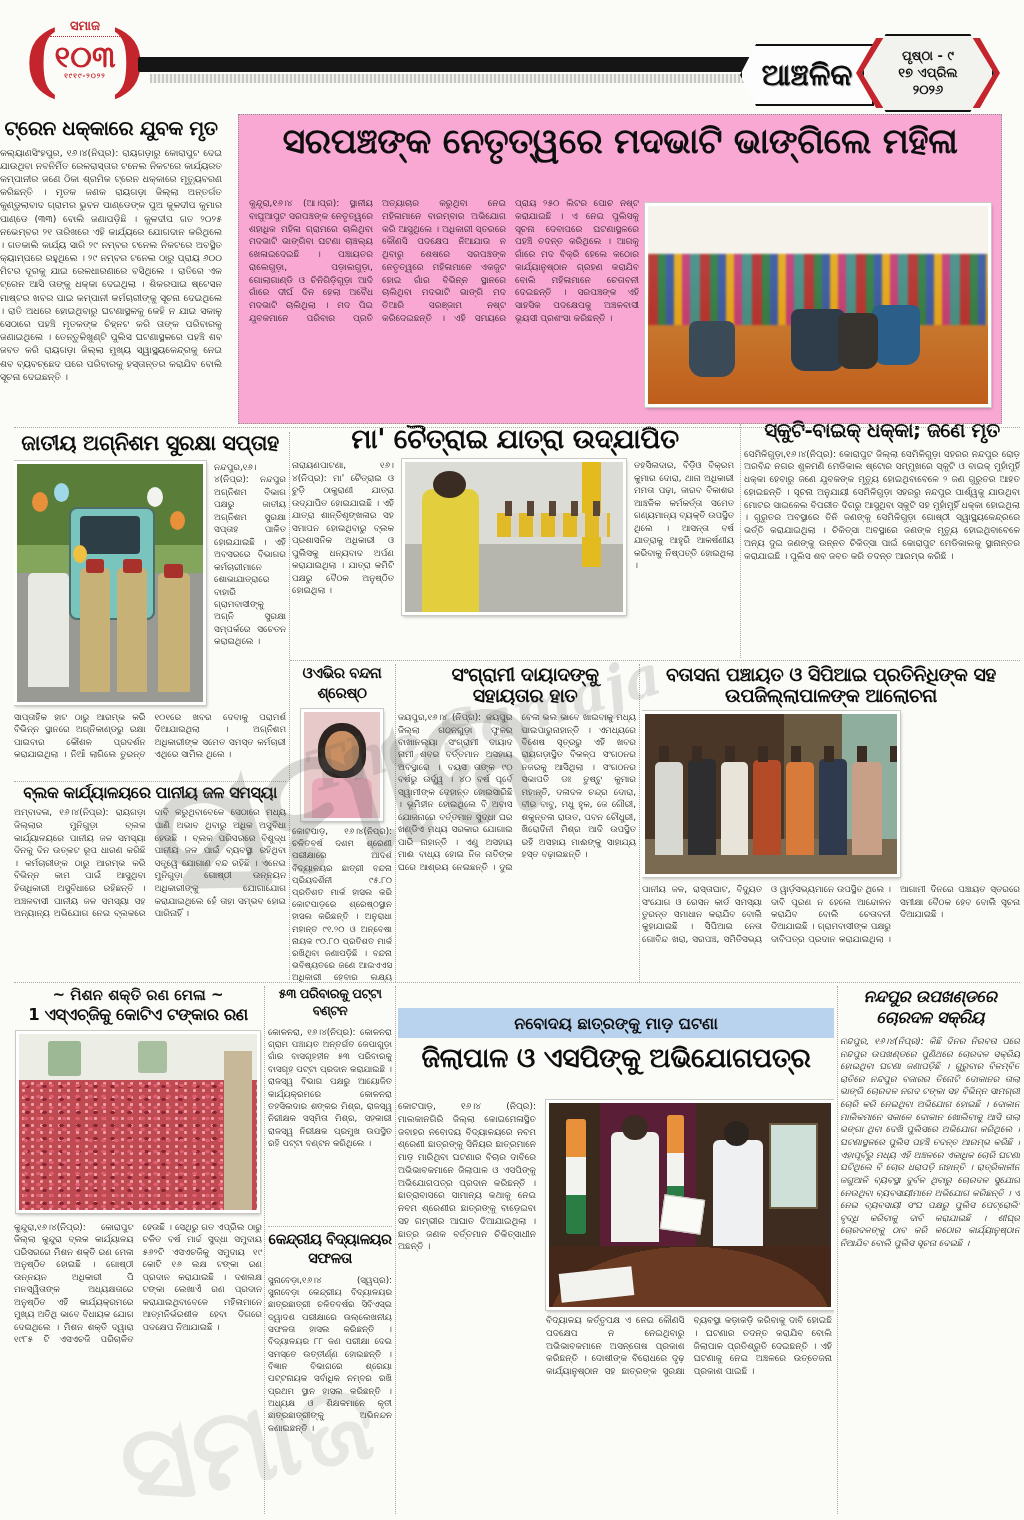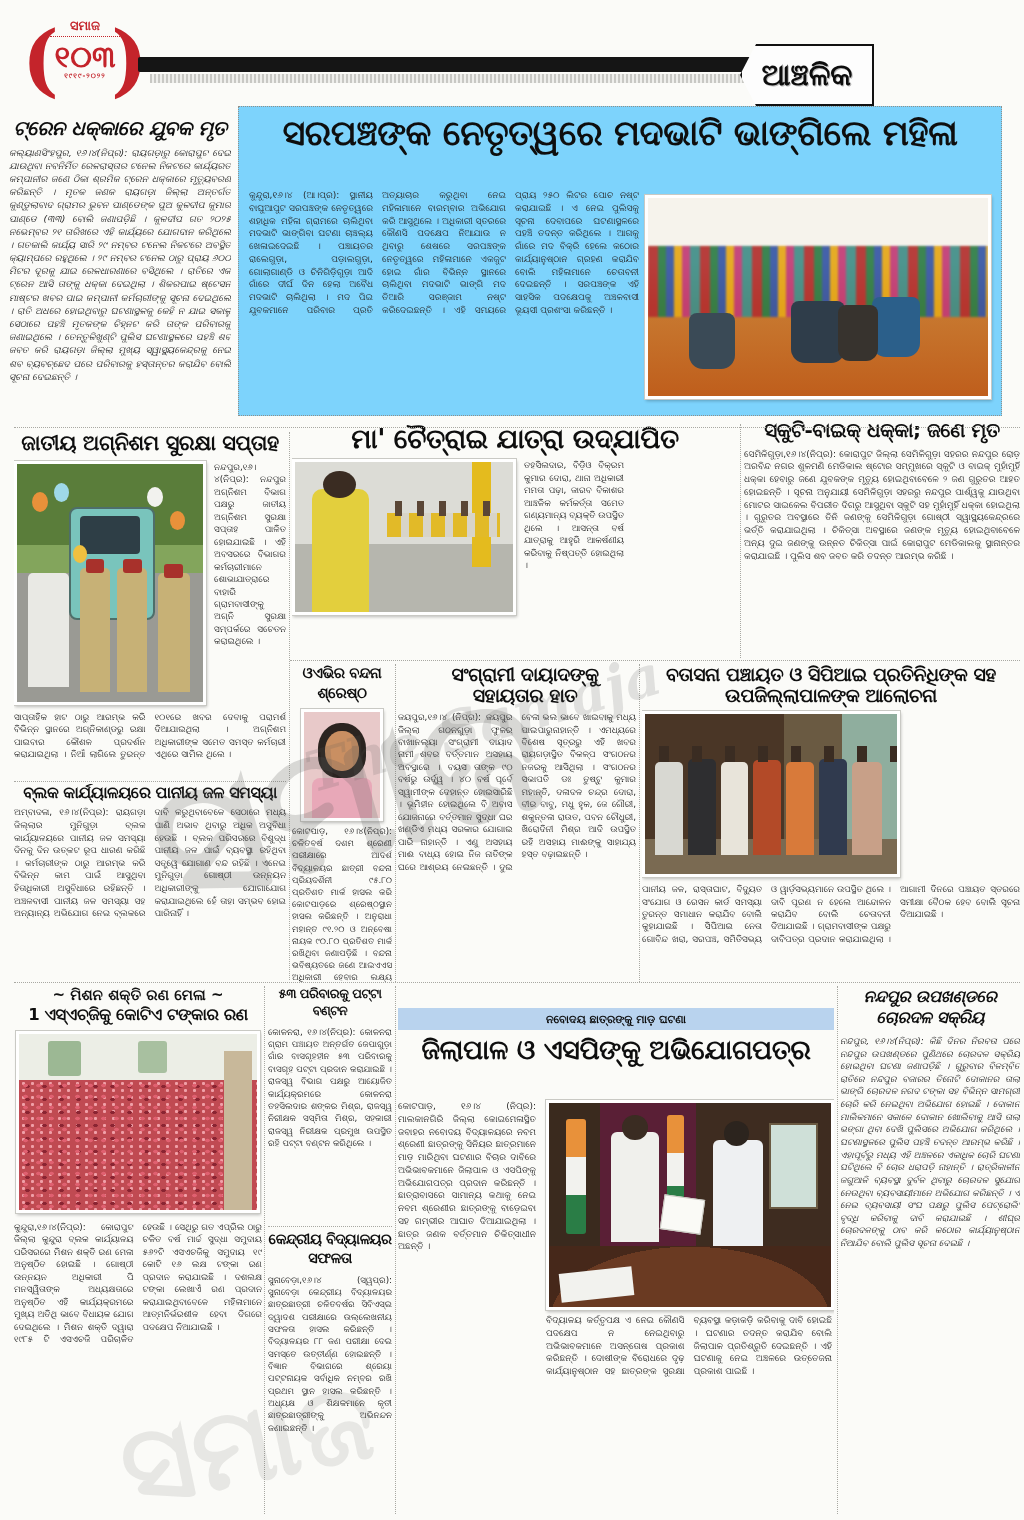--- a/index.html
+++ b/index.html
@@ -59,6 +59,14 @@
   <div class="abs bar-black"></div>
   <div class="abs bar-gray"></div>
   <div class="abs section-badge">ଆଞ୍ଚଳିକ</div>
+  <div class="abs date-hex">
+    <div class="hex-red"></div>
+    <div class="hex-body">
+      <span>ପୃଷ୍ଠା - ୯</span>
+      <span>୧୭ ଏପ୍ରିଲ</span>
+      <span>୨୦୨୬</span>
+    </div>
+  </div>
 
   <div class="abs wm" style="left:150px;top:700px;font-size:170px;transform:rotate(-16deg);">ସମାଜ</div>
   <div class="abs wm wm-en" style="left:300px;top:690px;font-size:56px;transform:rotate(-16deg);color:rgba(90,90,90,.16);">The Samaja</div>

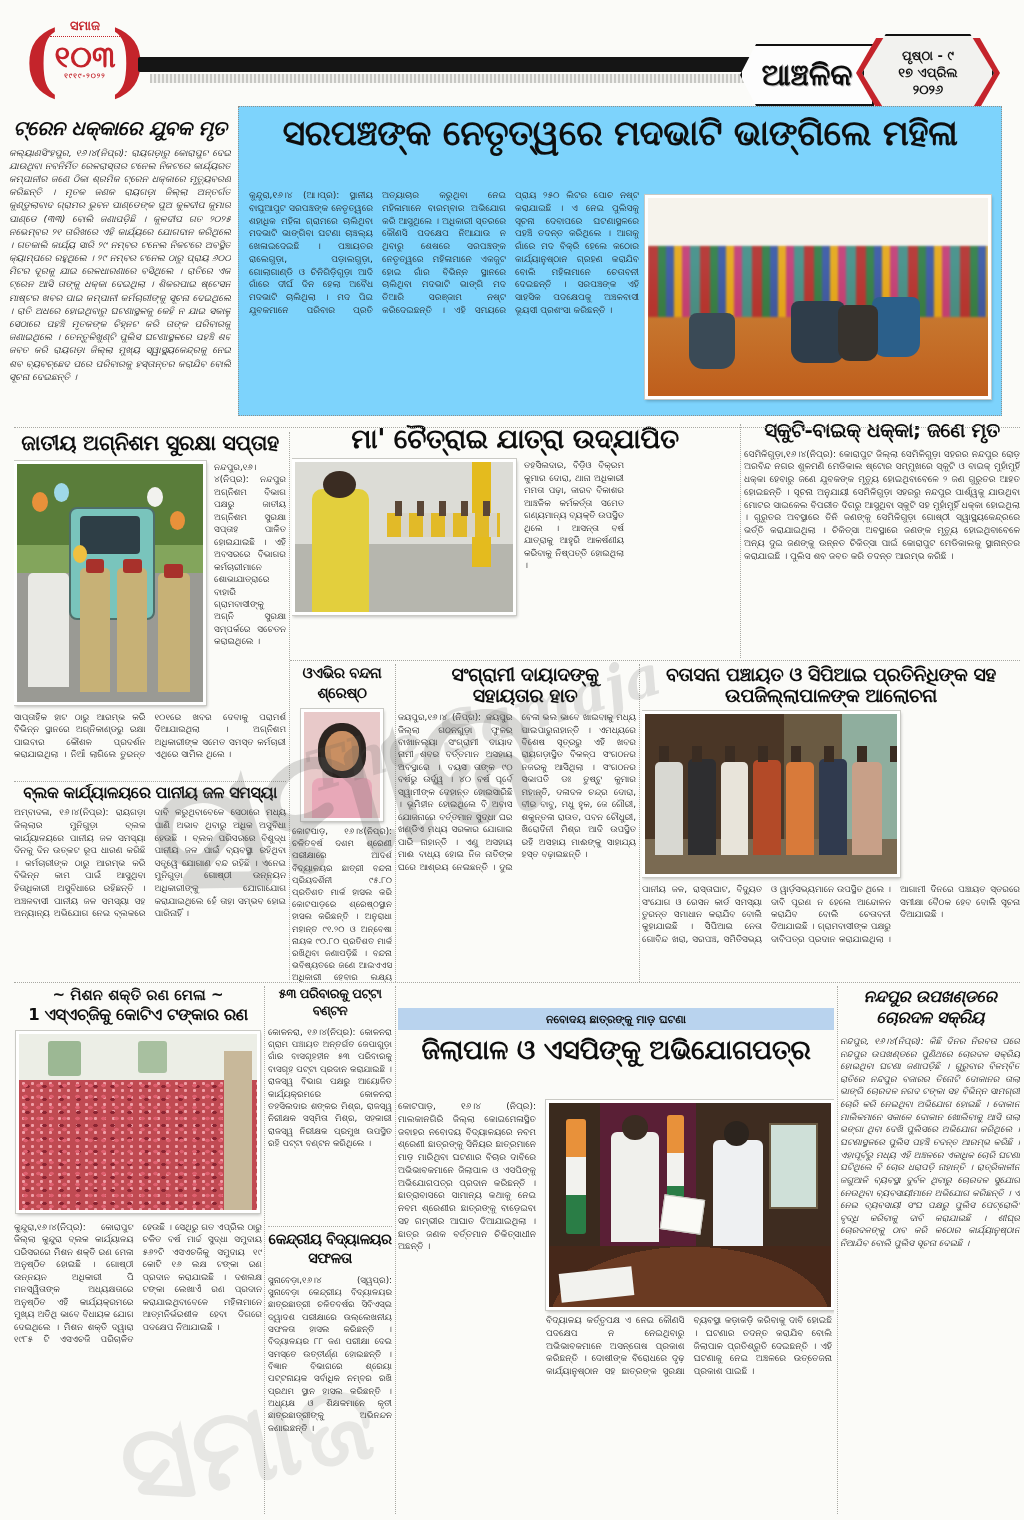--- a/index.html
+++ b/index.html
@@ -72,7 +72,7 @@
   <div class="abs wm wm-en" style="left:300px;top:690px;font-size:56px;transform:rotate(-16deg);color:rgba(90,90,90,.16);">The Samaja</div>
   <div class="abs wm" style="left:120px;top:1380px;font-size:110px;transform:rotate(-12deg);color:rgba(90,90,90,.12);">ସମାଜ</div>
 
-  <div class="abs article" style="left:9px;top:118px;width:222px;height:306px;font-style:italic;">
+  <div class="abs article" style="left:0;top:118px;width:222px;height:306px;">
     <div class="headline" style="font-size:20px;">ଟ୍ରେନ ଧକ୍କାରେ ଯୁବକ ମୃତ</div>
     <div class="body-text" style="height:274px;margin-top:6px;">କଲ୍ୟାଣସିଂହପୁର, ୧୬।୪(ନିପ୍ର): ରାୟଗଡ଼ାରୁ କୋରାପୁଟ ଦେଇ ଯାଉଥିବା ନବନିର୍ମିତ ରେଳରାସ୍ତାର ଟନେଲ ନିକଟରେ କାର୍ଯ୍ୟରତ କମ୍ପାନୀର ଜଣେ ଠିକା ଶ୍ରମିକ ଟ୍ରେନ ଧକ୍କାରେ ମୃତ୍ୟୁବରଣ କରିଛନ୍ତି । ମୃତକ ଜଣକ ରାୟଗଡ଼ା ଜିଲ୍ଲା ଅନ୍ତର୍ଗତ କୁଣ୍ଡୁଲାବାଦ ଗ୍ରାମର ଭୁବନ ପାଣ୍ଡେଙ୍କ ପୁଅ କୁଳଦୀପ କୁମାର ପାଣ୍ଡେ (୩୩) ବୋଲି ଜଣାପଡ଼ିଛି । କୁଳଦୀପ ଗତ ୨୦୨୫ ନଭେମ୍ବର ୨୧ ତାରିଖରେ ଏହି କାର୍ଯ୍ୟରେ ଯୋଗଦାନ କରିଥିଲେ । ଗତକାଲି କାର୍ଯ୍ୟ ସାରି ୨୯ ନମ୍ବର ଟନେଲ ନିକଟରେ ଅବସ୍ଥିତ କ୍ୟାମ୍ପରେ ରହୁଥିଲେ । ୨୯ ନମ୍ବର ଟନେଲ ଠାରୁ ପ୍ରାୟ ୬୦୦ ମିଟର ଦୂରକୁ ଯାଇ ରେଳଧାରଣାରେ ବସିଥିଲେ । ରାତିରେ ଏକ ଟ୍ରେନ ଆସି ତାଙ୍କୁ ଧକ୍କା ଦେଇଥିଲା । ଶିକରପାଇ ଷ୍ଟେସନ ମାଷ୍ଟର ଖବର ପାଇ କମ୍ପାନୀ କର୍ମଚାରୀଙ୍କୁ ସୂଚନା ଦେଇଥିଲେ । ରାତି ଅଧରେ ହୋଇଥିବାରୁ ଘଟଣାସ୍ଥଳକୁ କେହି ନ ଯାଇ ସକାଳୁ ସେଠାରେ ପହଞ୍ଚି ମୃତକଙ୍କ ଚିହ୍ନଟ କରି ତାଙ୍କ ପରିବାରକୁ ଜଣାଇଥିଲେ । ତେନ୍ତୁଳିଖୁଣ୍ଟି ପୁଲିସ ଘଟଣାସ୍ଥଳରେ ପହଞ୍ଚି ଶବ ଜବତ କରି ରାୟଗଡ଼ା ଜିଲ୍ଲା ମୁଖ୍ୟ ସ୍ୱାସ୍ଥ୍ୟକେନ୍ଦ୍ରକୁ ନେଇ ଶବ ବ୍ୟବଚ୍ଛେଦ ପରେ ପରିବାରକୁ ହସ୍ତାନ୍ତର କରାଯିବ ବୋଲି ସୂଚନା ଦେଇଛନ୍ତି ।</div>
   </div>

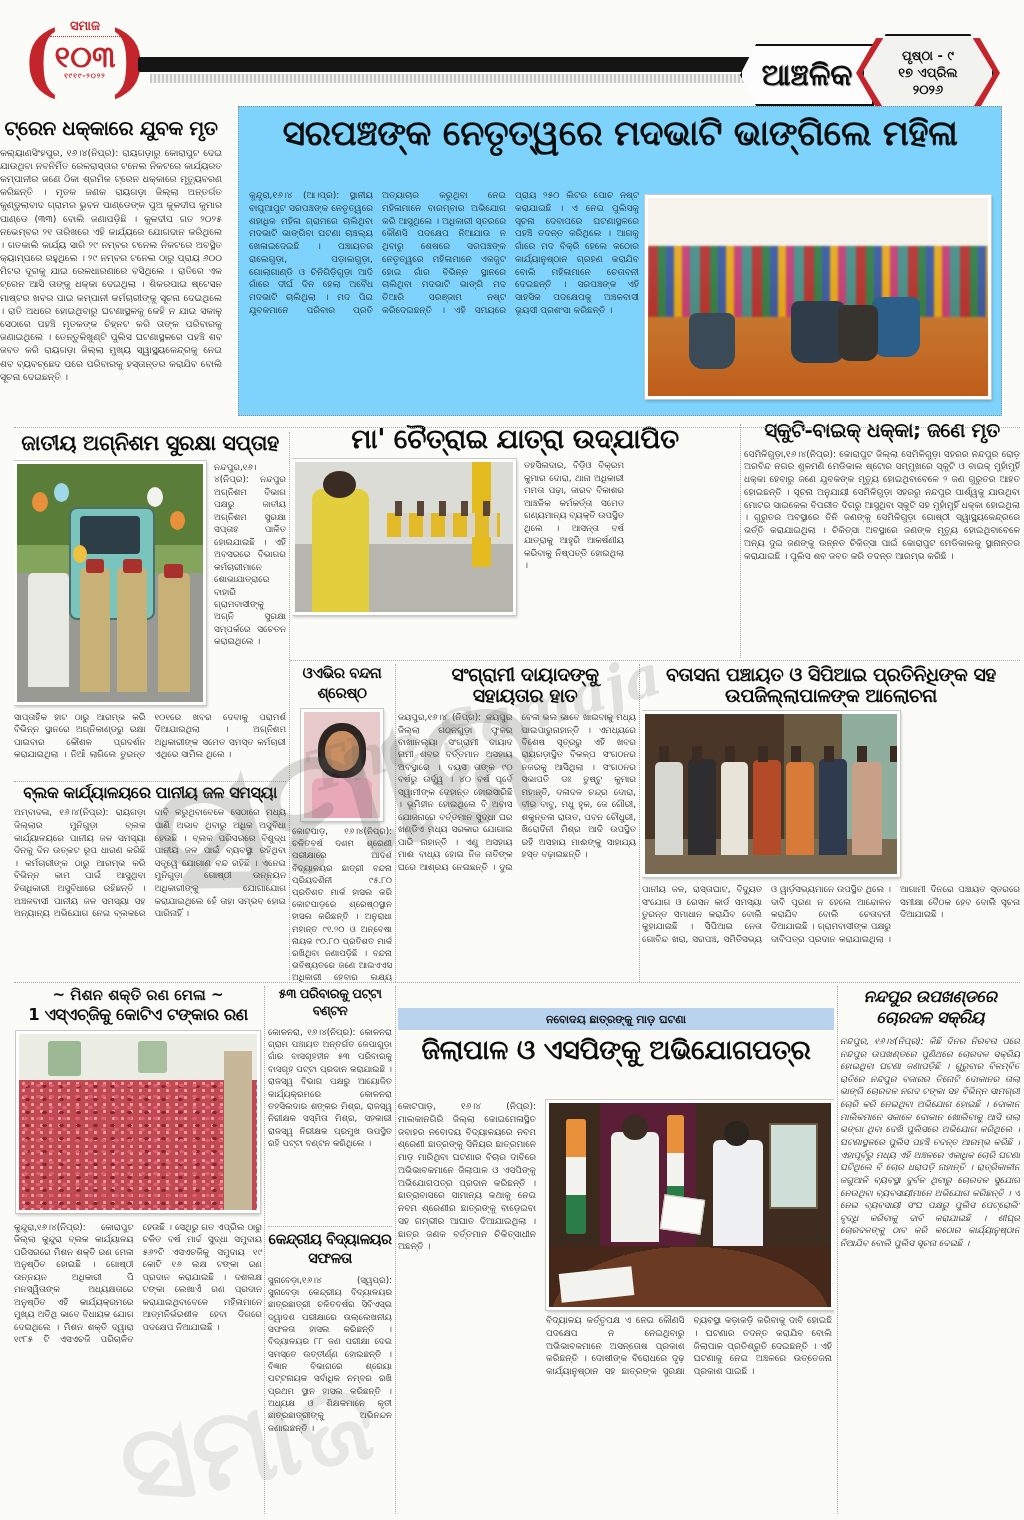--- a/index.html
+++ b/index.html
@@ -77,7 +77,7 @@
     <div class="body-text" style="height:274px;margin-top:6px;">କଲ୍ୟାଣସିଂହପୁର, ୧୬।୪(ନିପ୍ର): ରାୟଗଡ଼ାରୁ କୋରାପୁଟ ଦେଇ ଯାଉଥିବା ନବନିର୍ମିତ ରେଳରାସ୍ତାର ଟନେଲ ନିକଟରେ କାର୍ଯ୍ୟରତ କମ୍ପାନୀର ଜଣେ ଠିକା ଶ୍ରମିକ ଟ୍ରେନ ଧକ୍କାରେ ମୃତ୍ୟୁବରଣ କରିଛନ୍ତି । ମୃତକ ଜଣକ ରାୟଗଡ଼ା ଜିଲ୍ଲା ଅନ୍ତର୍ଗତ କୁଣ୍ଡୁଲାବାଦ ଗ୍ରାମର ଭୁବନ ପାଣ୍ଡେଙ୍କ ପୁଅ କୁଳଦୀପ କୁମାର ପାଣ୍ଡେ (୩୩) ବୋଲି ଜଣାପଡ଼ିଛି । କୁଳଦୀପ ଗତ ୨୦୨୫ ନଭେମ୍ବର ୨୧ ତାରିଖରେ ଏହି କାର୍ଯ୍ୟରେ ଯୋଗଦାନ କରିଥିଲେ । ଗତକାଲି କାର୍ଯ୍ୟ ସାରି ୨୯ ନମ୍ବର ଟନେଲ ନିକଟରେ ଅବସ୍ଥିତ କ୍ୟାମ୍ପରେ ରହୁଥିଲେ । ୨୯ ନମ୍ବର ଟନେଲ ଠାରୁ ପ୍ରାୟ ୬୦୦ ମିଟର ଦୂରକୁ ଯାଇ ରେଳଧାରଣାରେ ବସିଥିଲେ । ରାତିରେ ଏକ ଟ୍ରେନ ଆସି ତାଙ୍କୁ ଧକ୍କା ଦେଇଥିଲା । ଶିକରପାଇ ଷ୍ଟେସନ ମାଷ୍ଟର ଖବର ପାଇ କମ୍ପାନୀ କର୍ମଚାରୀଙ୍କୁ ସୂଚନା ଦେଇଥିଲେ । ରାତି ଅଧରେ ହୋଇଥିବାରୁ ଘଟଣାସ୍ଥଳକୁ କେହି ନ ଯାଇ ସକାଳୁ ସେଠାରେ ପହଞ୍ଚି ମୃତକଙ୍କ ଚିହ୍ନଟ କରି ତାଙ୍କ ପରିବାରକୁ ଜଣାଇଥିଲେ । ତେନ୍ତୁଳିଖୁଣ୍ଟି ପୁଲିସ ଘଟଣାସ୍ଥଳରେ ପହଞ୍ଚି ଶବ ଜବତ କରି ରାୟଗଡ଼ା ଜିଲ୍ଲା ମୁଖ୍ୟ ସ୍ୱାସ୍ଥ୍ୟକେନ୍ଦ୍ରକୁ ନେଇ ଶବ ବ୍ୟବଚ୍ଛେଦ ପରେ ପରିବାରକୁ ହସ୍ତାନ୍ତର କରାଯିବ ବୋଲି ସୂଚନା ଦେଇଛନ୍ତି ।</div>
   </div>
 
-  <div class="abs article" style="left:238px;top:106px;width:762px;height:308px;border:1px dotted #8f8f8a;background:#7dd3fc;">
+  <div class="abs article" style="left:238px;top:114px;width:762px;height:308px;border:1px dotted #8f8f8a;background:#f9a8d4;">
     <div class="headline" style="font-size:35px;margin-top:8px;">ସରପଞ୍ଚଙ୍କ ନେତୃତ୍ୱରେ ମଦଭାଟି ଭାଙ୍ଗିଲେ ମହିଳା</div>
     <div class="body-text cols3" style="position:absolute;left:10px;top:82px;width:390px;height:214px;font-size:9px;">କୁନ୍ଦୁରା,୧୬।୪ (ଆ।ପ୍ର): ସ୍ଥାନୀୟ ବାଘୁଆପୁଟ ସରପଞ୍ଚଙ୍କ ନେତୃତ୍ୱରେ ଶହାଧିକ ମହିଳା ଗ୍ରାମରେ ଚାଲିଥିବା ମଦଭାଟି ଭାଙ୍ଗିବା ଘଟଣା ଚାଞ୍ଚଲ୍ୟ ଖେଳାଇଦେଇଛି । ପଞ୍ଚାୟତର ରାଲେଗୁଡ଼ା, ପଡ଼ାଲଗୁଡ଼ା, ଗୋଲାଗାଣ୍ଡି ଓ ଚିନିଗିଡ଼ିଗୁଡ଼ା ଆଦି ଗାଁରେ ଦୀର୍ଘ ଦିନ ହେଲା ଅବୈଧ ମଦଭାଟି ଚାଲିଥିଲା । ମଦ ପିଇ ଯୁବକମାନେ ପରିବାର ପ୍ରତି ଅତ୍ୟାଚାର କରୁଥିବା ନେଇ ମହିଳାମାନେ ବାରମ୍ବାର ଅଭିଯୋଗ କରି ଆସୁଥିଲେ । ଅଧିକାରୀ ସ୍ତରରେ କୌଣସି ପଦକ୍ଷେପ ନିଆଯାଉ ନ ଥିବାରୁ ଶେଷରେ ସରପଞ୍ଚଙ୍କ ନେତୃତ୍ୱରେ ମହିଳାମାନେ ଏକଜୁଟ ହୋଇ ଗାଁର ବିଭିନ୍ନ ସ୍ଥାନରେ ଚାଲିଥିବା ମଦଭାଟି ଭାଙ୍ଗି ମଦ ତିଆରି ସରଞ୍ଜାମ ନଷ୍ଟ କରିଦେଇଛନ୍ତି । ଏହି ସମୟରେ ପ୍ରାୟ ୨୫୦ ଲିଟର ପୋଚ ନଷ୍ଟ କରାଯାଇଛି । ଏ ନେଇ ପୁଲିସକୁ ସୂଚନା ଦେବାପରେ ଘଟଣାସ୍ଥଳରେ ପହଞ୍ଚି ତଦନ୍ତ କରିଥିଲେ । ଆଗକୁ ଗାଁରେ ମଦ ବିକ୍ରି ହେଲେ କଠୋର କାର୍ଯ୍ୟାନୁଷ୍ଠାନ ଗ୍ରହଣ କରାଯିବ ବୋଲି ମହିଳାମାନେ ଚେତାବନୀ ଦେଇଛନ୍ତି । ସରପଞ୍ଚଙ୍କ ଏହି ସାହସିକ ପଦକ୍ଷେପକୁ ଅଞ୍ଚଳବାସୀ ଭୂୟସୀ ପ୍ରଶଂସା କରିଛନ୍ତି ।</div>
     <div class="photo" style="position:absolute;right:10px;top:88px;width:340px;height:198px;">

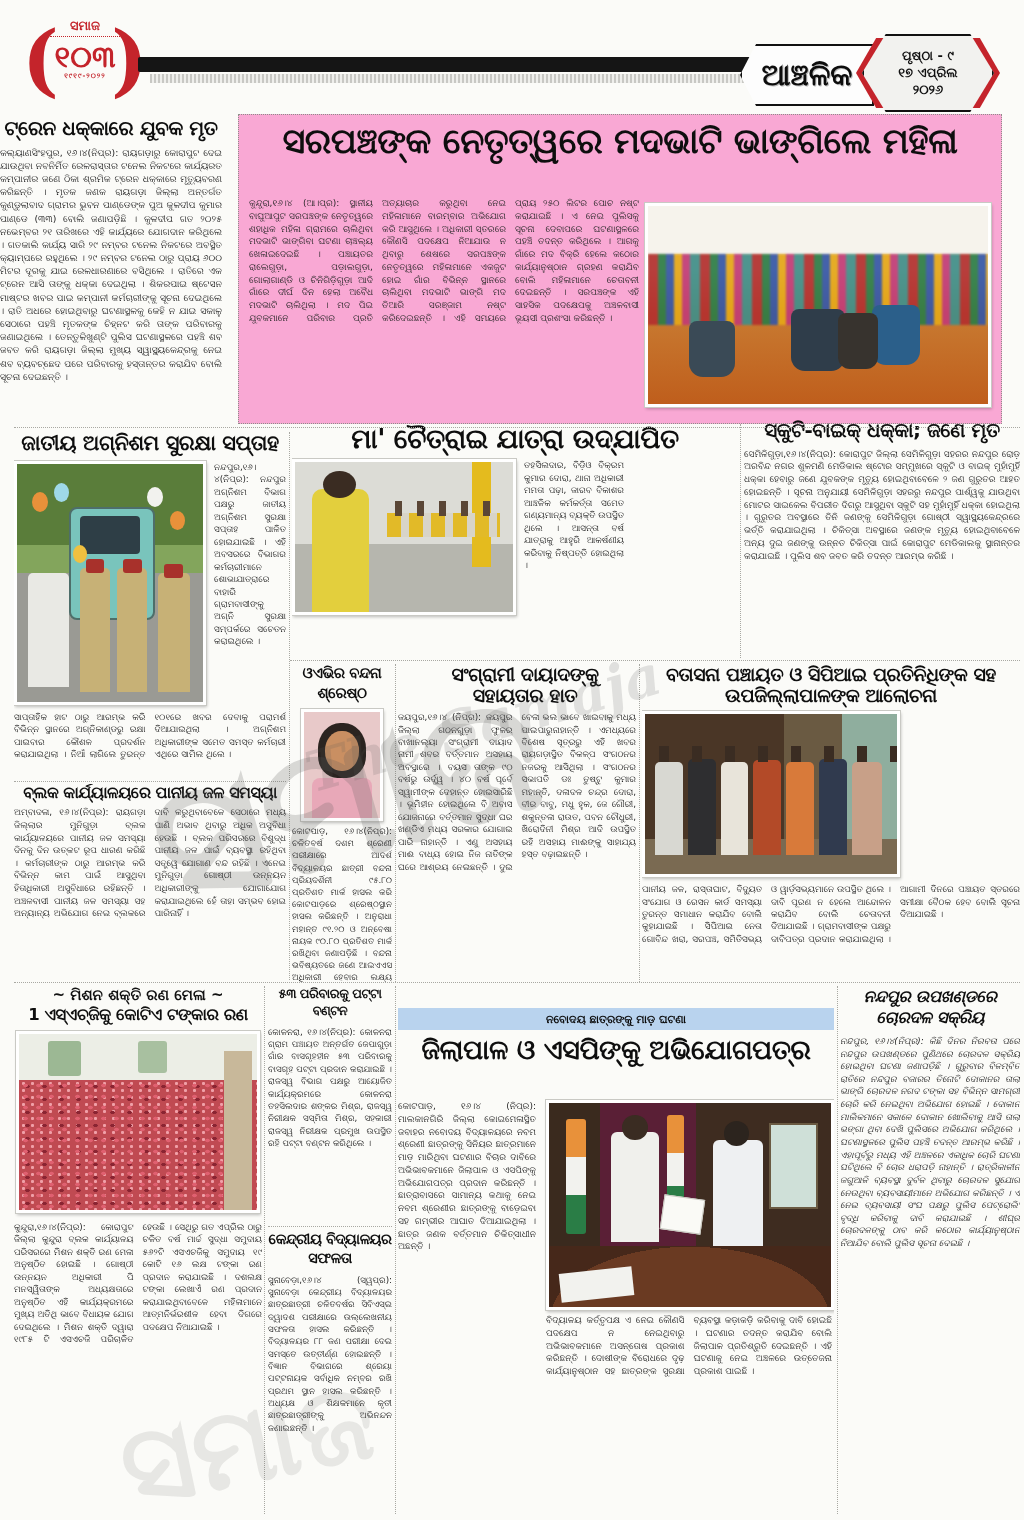--- a/index.html
+++ b/index.html
@@ -118,6 +118,7 @@
   <div class="abs article" style="left:292px;top:424px;width:446px;height:234px;">
     <div class="headline" style="font-size:27px;">ମା' ଚୈତ୍ରାଇ ଯାତ୍ରା ଉଦ୍‌ଯାପିତ</div>
     <div style="display:flex;gap:8px;margin-top:6px;">
+      <div class="body-text" style="width:102px;height:156px;font-size:8.8px;">ନାରାୟଣପାଟଣା, ୧୬।୪(ନିପ୍ର): ମା' ଚୈତ୍ରାଇ ଓ ଚୁଡ଼ି ଠାକୁରାଣୀ ଯାତ୍ରା ଉଦ୍‌ଯାପିତ ହୋଇଯାଇଛି । ଏହି ଯାତ୍ରା ଶାନ୍ତିଶୃଙ୍ଖଳାର ସହ ସମାପନ ହୋଇଥିବାରୁ ବ୍ଲକ ପ୍ରଶାସନିକ ଅଧିକାରୀ ଓ ପୁଲିସକୁ ଧନ୍ୟବାଦ ଅର୍ପଣ କରାଯାଇଥିଲା । ଯାତ୍ରା କମିଟି ପକ୍ଷରୁ ବୈଠକ ଅନୁଷ୍ଠିତ ହୋଇଥିଲା ।</div>
       <div class="photo" style="width:218px;height:150px;flex:0 0 auto;">
         <div class="ph" style="inset:0;background:linear-gradient(#dcdcd6 0 55%,#b6b6ae 55% 100%);"></div>
         <div class="ph" style="right:10%;top:0;width:9%;height:70%;background:#e4bb1e;"></div>

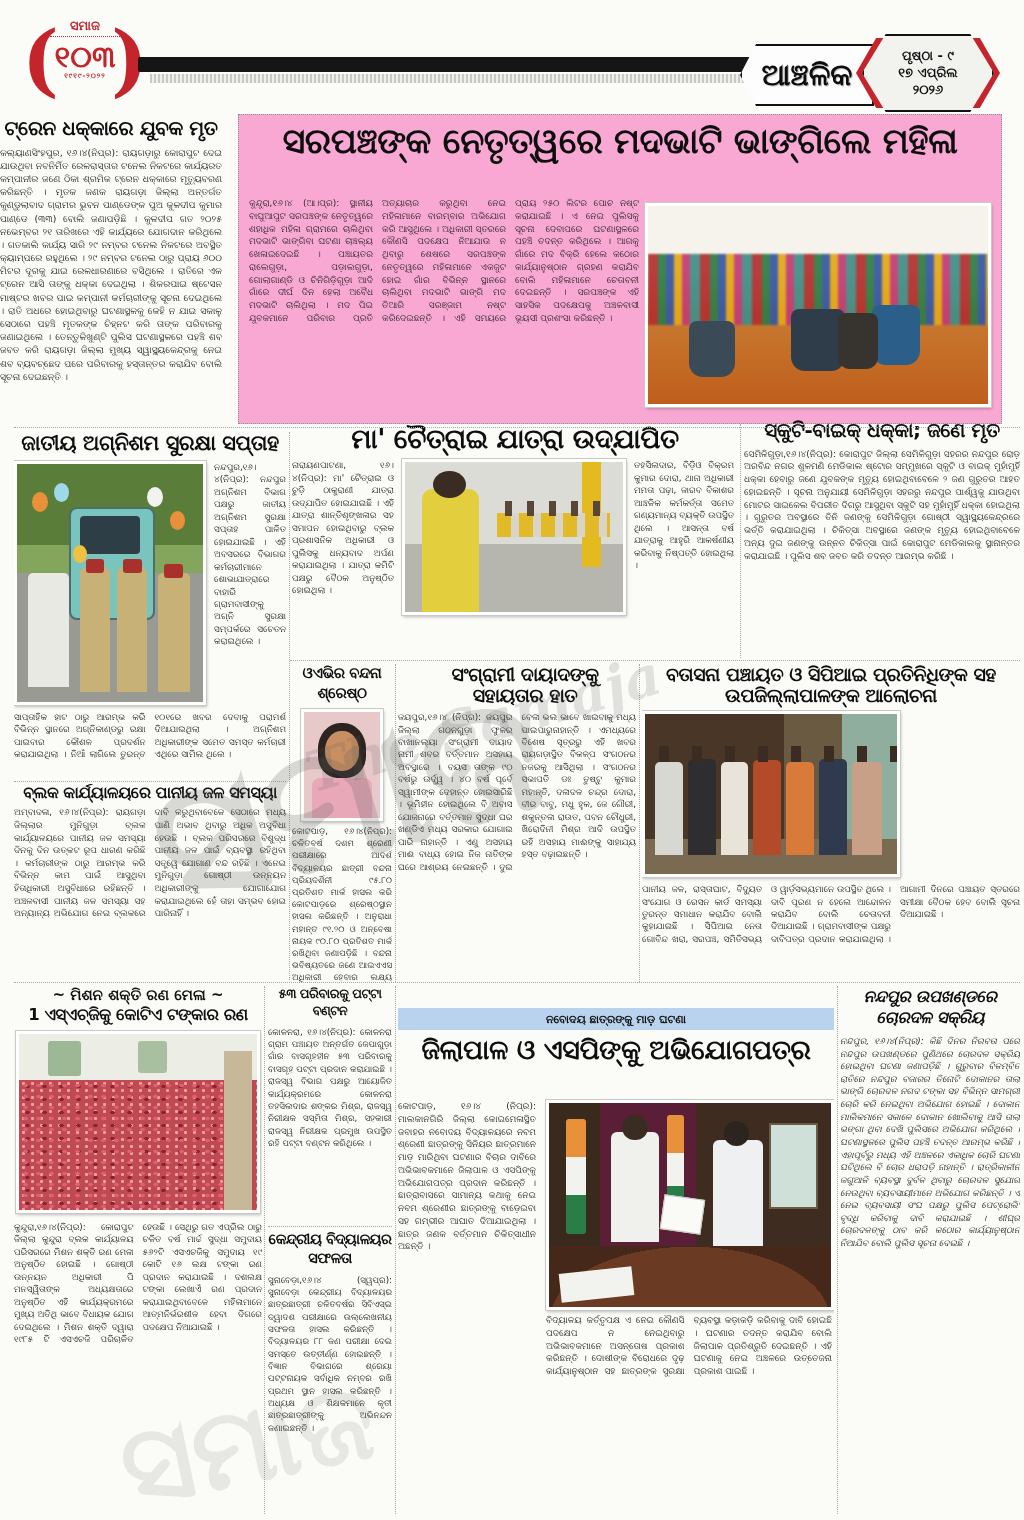--- a/index.html
+++ b/index.html
@@ -200,7 +200,7 @@
   </div>
 
   <div class="abs article" style="left:398px;top:1008px;width:436px;height:506px;">
-    <div class="kicker-bar" style="height:22px;font-size:11px;">ନବୋଦୟ ଛାତ୍ରଙ୍କୁ ମାଡ଼ ଘଟଣା</div>
+    <div class="kicker-bar" style="height:30px;font-size:16px;">ନବୋଦୟ ଛାତ୍ରଙ୍କୁ ମାଡ଼ ଘଟଣା</div>
     <div class="headline" style="font-size:27px;margin-top:5px;">ଜିଲାପାଳ ଓ ଏସପିଙ୍କୁ ଅଭିଯୋଗପତ୍ର</div>
     <div class="body-text" style="position:absolute;left:0;top:92px;width:138px;height:410px;font-size:9px;">କୋଟପାଡ଼, ୧୬।୪ (ନିପ୍ର): ମାଲକାନଗିରି ଜିଲ୍ଲା କୋଇମେଳାସ୍ଥିତ ଜବାହର ନବୋଦୟ ବିଦ୍ୟାଳୟରେ ନବମ ଶ୍ରେଣୀ ଛାତ୍ରଙ୍କୁ ସିନିୟର ଛାତ୍ରମାନେ ମାଡ଼ ମାରିଥିବା ଘଟଣାର ବିଚାର ଦାବିରେ ଅଭିଭାବକମାନେ ଜିଲାପାଳ ଓ ଏସପିଙ୍କୁ ଅଭିଯୋଗପତ୍ର ପ୍ରଦାନ କରିଛନ୍ତି । ଛାତ୍ରାବାସରେ ସାମାନ୍ୟ କଥାକୁ ନେଇ ନବମ ଶ୍ରେଣୀର ଛାତ୍ରଙ୍କୁ ବାଡ଼େଇବା ସହ ଗମ୍ଭୀର ଆଘାତ ଦିଆଯାଇଥିଲା । ଛାତ୍ର ଜଣକ ବର୍ତ୍ତମାନ ଚିକିତ୍ସାଧୀନ ଅଛନ୍ତି ।</div>
     <div class="photo" style="position:absolute;left:148px;top:92px;width:282px;height:204px;">

